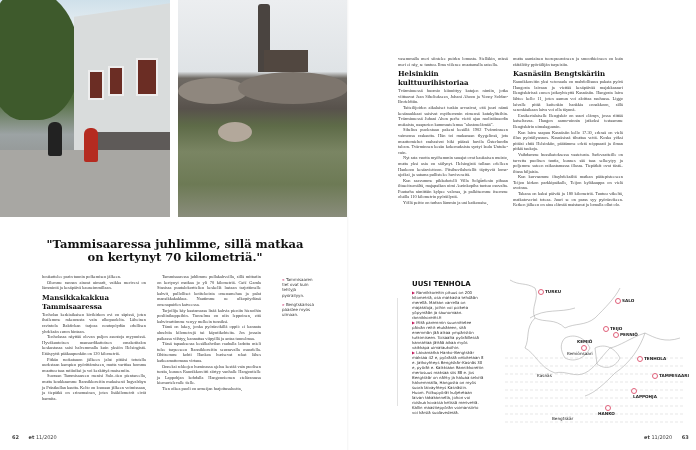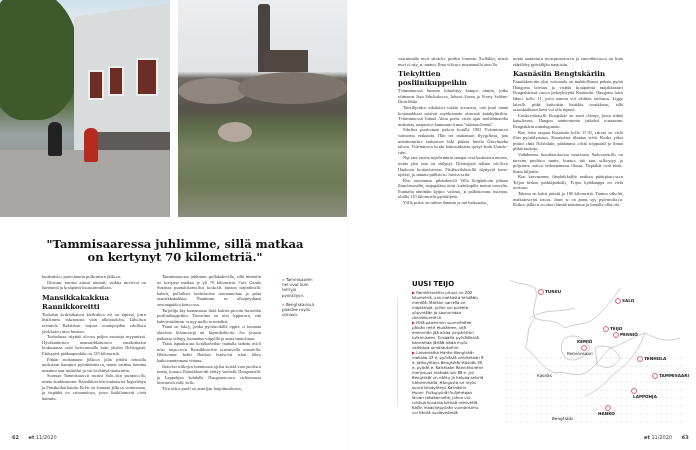--- a/index.html
+++ b/index.html
@@ -110,7 +110,7 @@
 
 <div class="abs col" style="left:398px;top:56px;width:110px;">
   <p class="first">vasemmalla meri siintelee puiden lomasta. Sielläkin, missä meri ei näy, se tuntuu. Ilma viilenee muutamalla asteella.</p>
-  <div class="h2">Tiekylttien posliinikuppeihin</div>
+  <div class="h2">Helsinkiin kulttuurihistoriaa</div>
   <p class="first">Tvärminnessä huomio kiinnittyy katujen nimiin, jotka viittaavat Jean Sibeliukseen, Juhani Ahoon ja Venny Soldan-Brofeldtiin.</p>
   <p>Taiteilijoiden aikalaiset tuskin arvasivat, että juuri nämä kesänaukkaat saisivat myöhemmin nimensä katukyltteihin. Tvärminnessä Juhani Ahon perhe vietti ajan ruolistiinaodin mukaista, naapurien kummastelemaa "alastonelämää".</p>
   <p>Sibelius puolestaan pakeni kesällä 1902 Tvärminneen vaimonsa raskautta. Hän toi mukanaan flyygelinsä, jota muuttomiehet raahasivat hiki päässä huvila Österlundin taloon. Tvärminnen kesän kokemuksista syntyi laulu Untuke-cuin.</p>

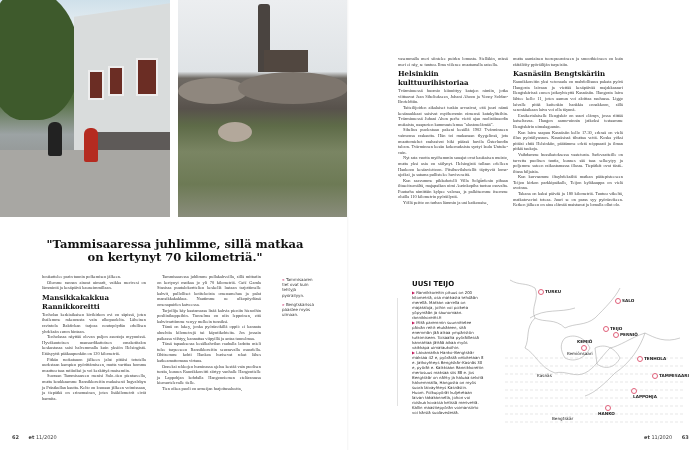--- a/index.html
+++ b/index.html
@@ -131,7 +131,7 @@
 </div>
 
 <div class="abs box-rule"></div>
-<div class="abs box-title" style="left:412px;top:280px;">UUSI TEIJO</div>
+<div class="abs box-title" style="left:412px;top:280px;">UUSI TENHOLA</div>
 <div class="abs box-text" style="left:412px;top:290px;width:72px;">
   <p><span class="arr">▶</span> <span>Rannikkoreitin pituus on 200 kilometriä, osa matkasta tehdään merellä. Matkan varrella on majataloja, joihin voi poiketa yöpymään ja saunomaan. rannikkoreitti.fi</span></p>
   <p><span class="arr">▶</span> <span>Mitä paremmin suunnittelee päivän reitit etukäteen, sitä enemmän jää aikaa ympäristön tutkimiseen. Toisaalta pyöräillessä kannattaa jättää aikaa myös vaikkapa uimataukoihin.</span></p>

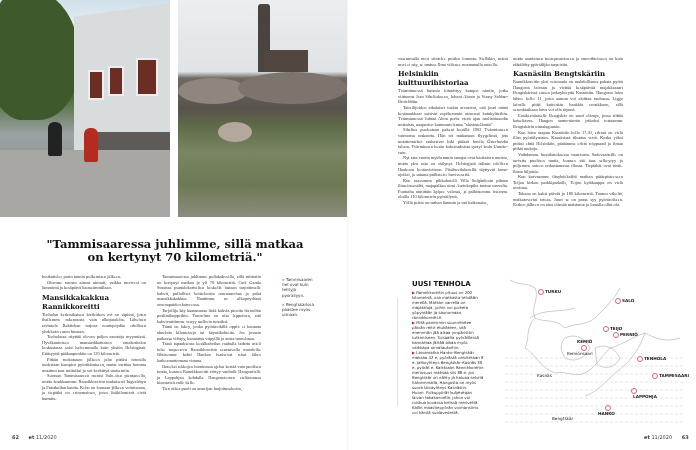--- a/index.html
+++ b/index.html
@@ -77,7 +77,7 @@
 <div class="abs col" style="left:42px;top:274px;width:104px;">
   <p class="first">houkuttelee parin tunnin polkemisen jälkeen.</p>
   <p>Olemme rannan ainoat uimarit, vaikka merivesi on lämmintä ja kesäpäivä kauneimmillaan.</p>
-  <div class="h2">Mansikkakakkua Rannikkoreitti</div>
+  <div class="h2">Mansikkakakkua Tammisaaressa</div>
   <p class="first">Tenholan keskiaikaisen kivikirkon ovi on säpissä, joten ihailemme rakennusta vain ulkopuolelta. Läheinen ravintola Bakfickan tarjoaa noutopöydän edullisen yhdeksän euron hintaan.</p>
   <p>Tenholassa näyttää olevan paljon asuntoja myynnissä. Hyväkuntoisen mansardikattoisen omakotitalon keskustassa saisi halvemmalla kuin yksiön Helsingistä. Etäisyyttä pääkaupunkiin on 120 kilometriä.</p>
   <p>Pitkän ruokatauon jälkeen jalat pitäisi totutella uudestaan kampien pyörittämiseen, mutta varttiaa homma muuttuu taas rutiiniksi ja voi keskittyä maisemiin.</p>

